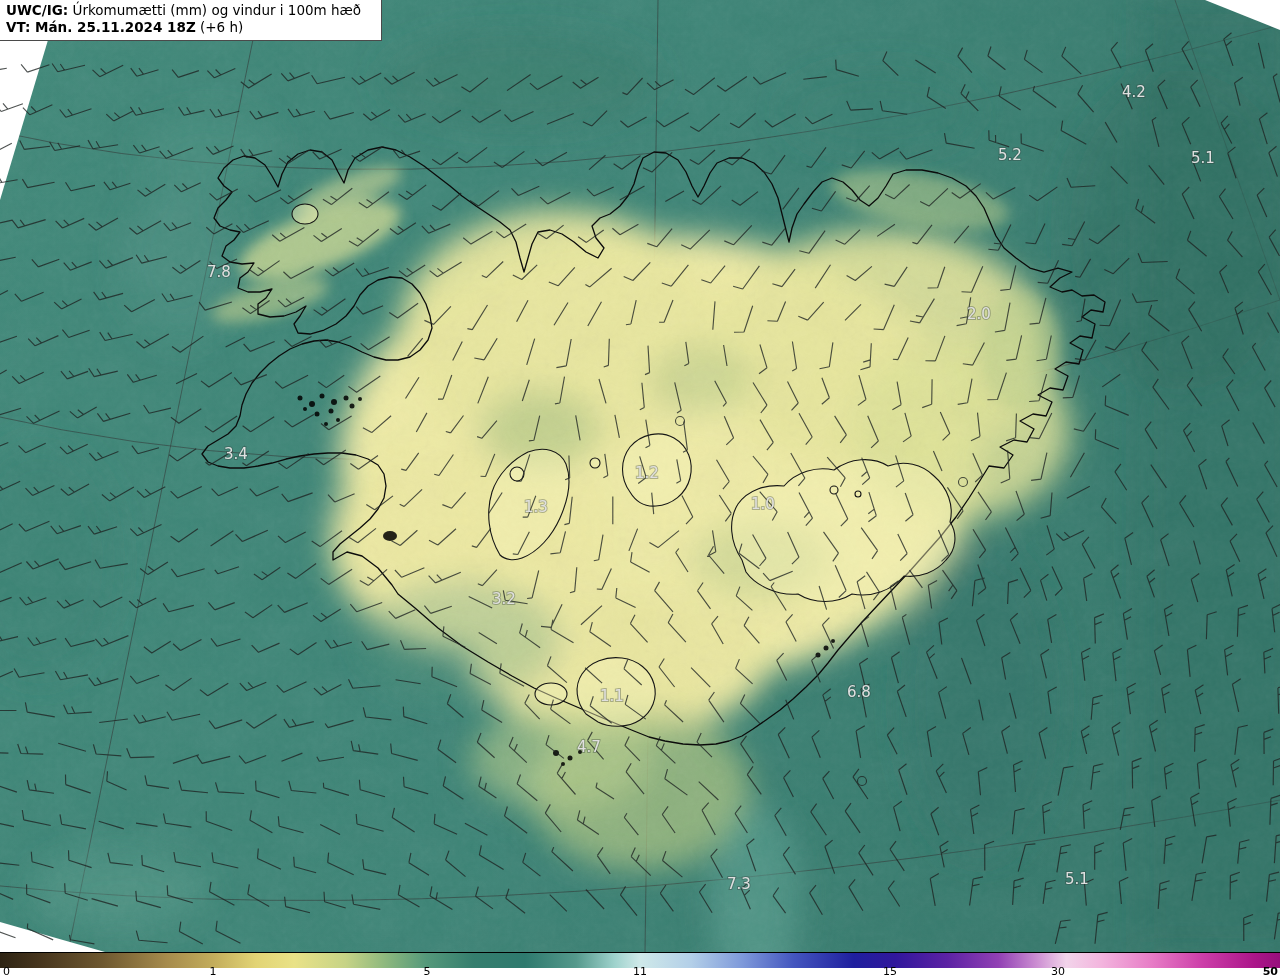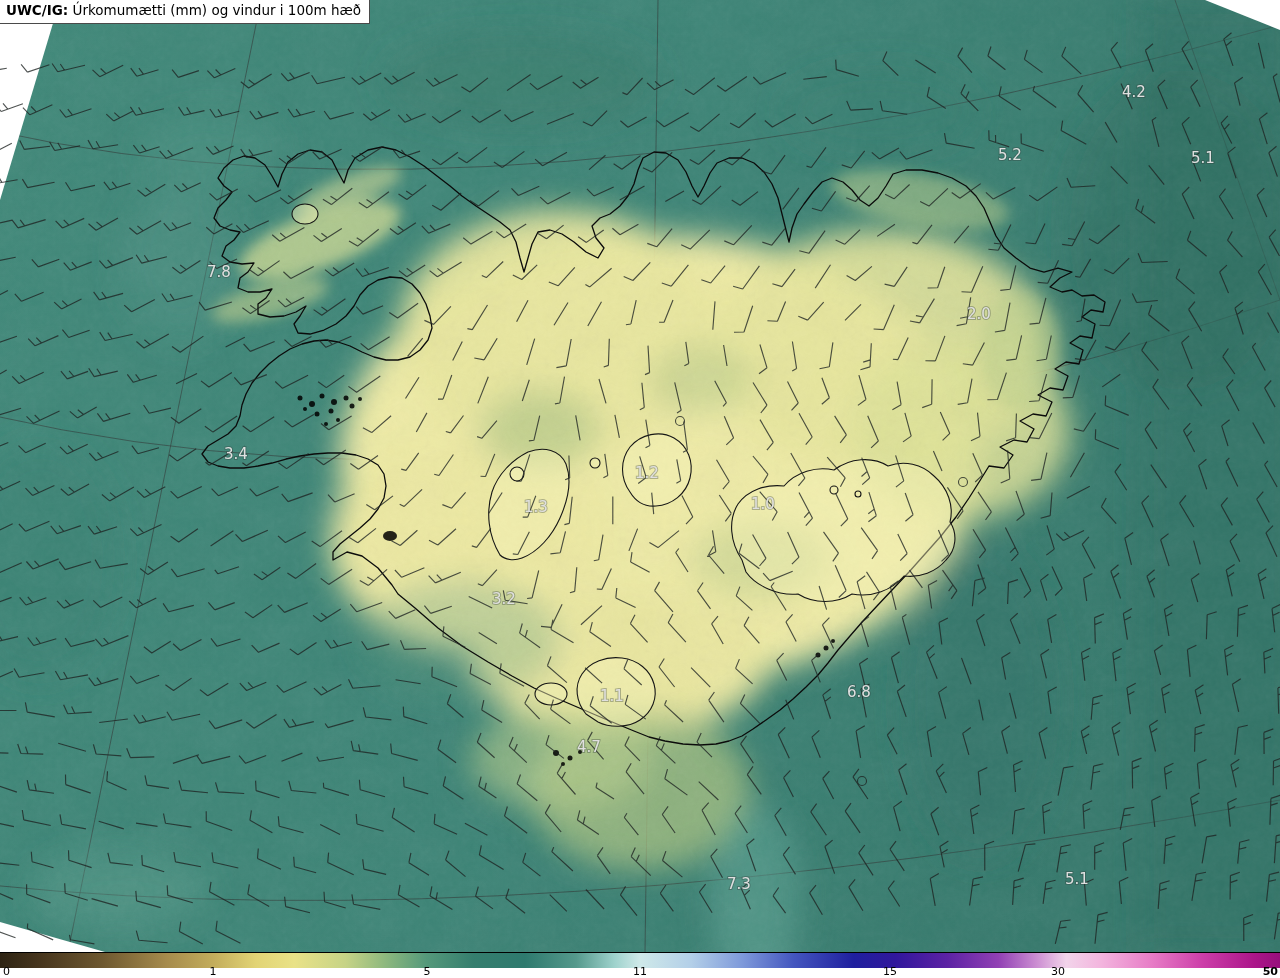--- a/index.html
+++ b/index.html
@@ -8,7 +8,7 @@
   #map-svg{position:absolute;left:0;top:0;display:block;}
   
   .title-box{position:absolute;left:0;top:0;background:#ffffff;border:1px solid #4a4a4a;
-             border-left:none;border-top:none;padding:2px 8px 4px 6px;z-index:30;
+             border-left:none;border-top:none;padding:2px 20px 4px 6px;z-index:30;
              font-size:13.5px;line-height:17px;color:#000;white-space:nowrap;}
   .title-box b{font-weight:bold;}
   

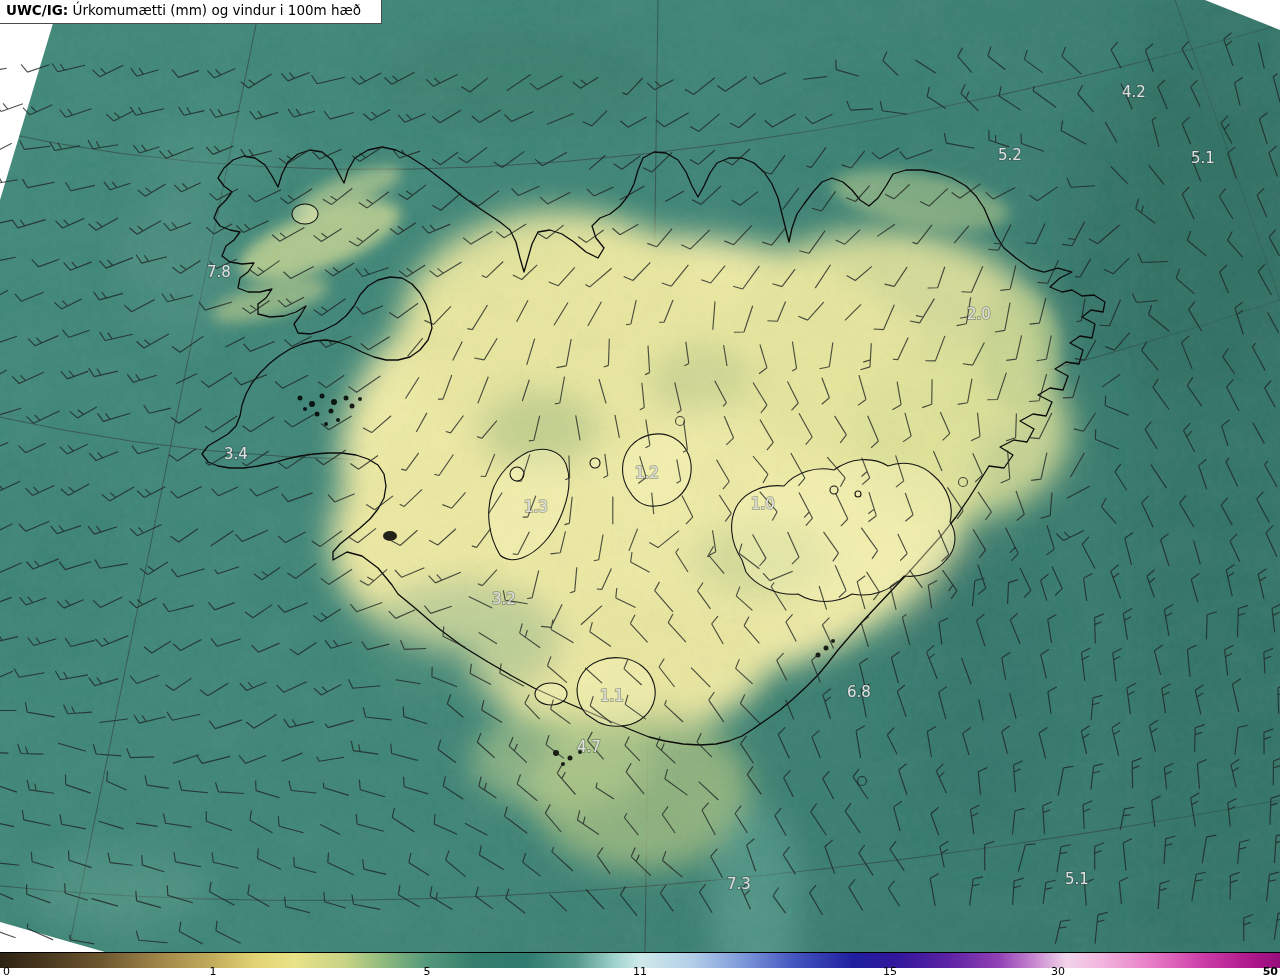--- a/index.html
+++ b/index.html
@@ -177,6 +177,10 @@
       <b>UWC/IG:</b>
       <span>Úrkomumætti (mm) og vindur i 100m hæð</span>
     </div>
+    <div>
+      <b>VT: Mán. 25.11.2024 18Z</b>
+      <span>(+6 h)</span>
+    </div>
   </div>
 
   <div class="colorbar">

